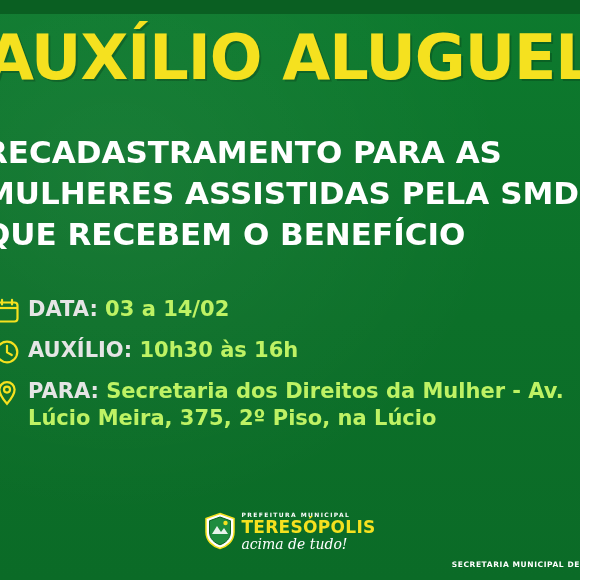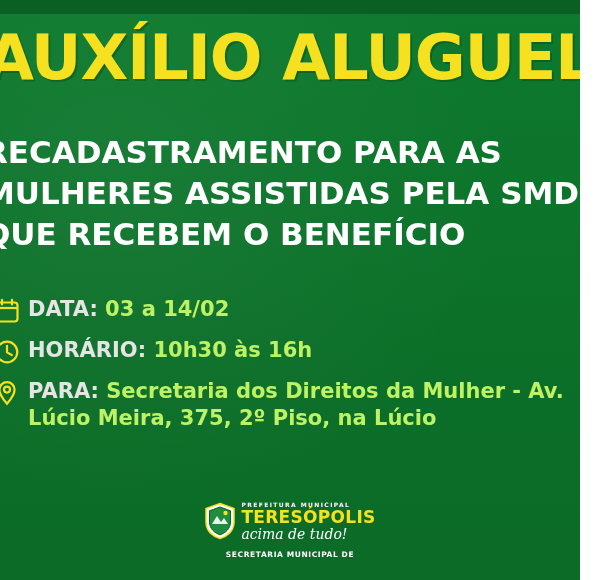--- a/index.html
+++ b/index.html
@@ -198,7 +198,7 @@
           </svg>
         </span>
         <span class="info-text">
-          <span class="label">HORÁRIO:</span>
+          <span class="label">AUXÍLIO:</span>
           <span class="value">10h30 às 16h</span>
         </span>
       </div>

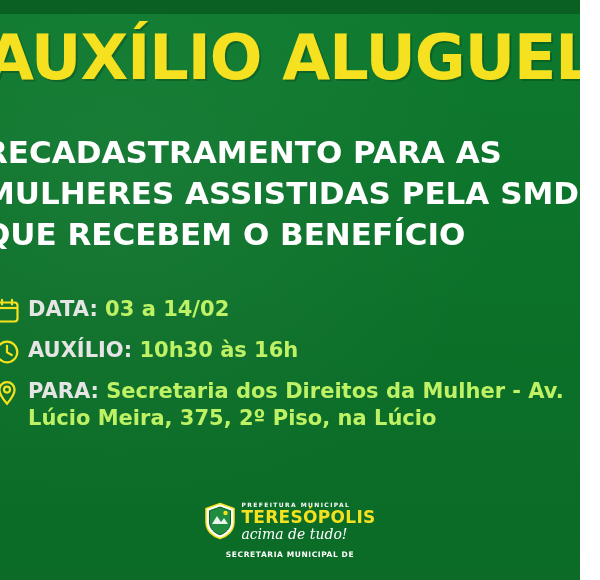--- a/index.html
+++ b/index.html
@@ -107,7 +107,7 @@
     position: absolute;
     left: 0;
     right: 0;
-    bottom: 20px;
+    bottom: 10px;
     text-align: center;
   }
   .crest-row {

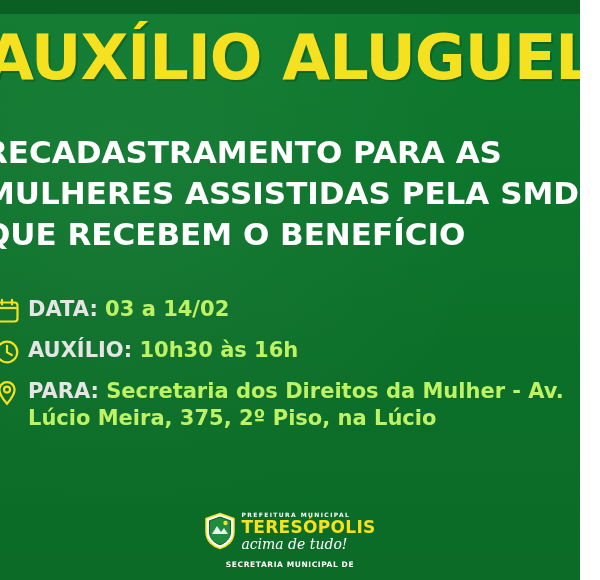--- a/index.html
+++ b/index.html
@@ -154,6 +154,7 @@
     letter-spacing: 0.6px;
     color: #ffffff;
     font-family: "DejaVu Sans", sans-serif;
+    text-align: right;
   }
 </style>
 </head>

